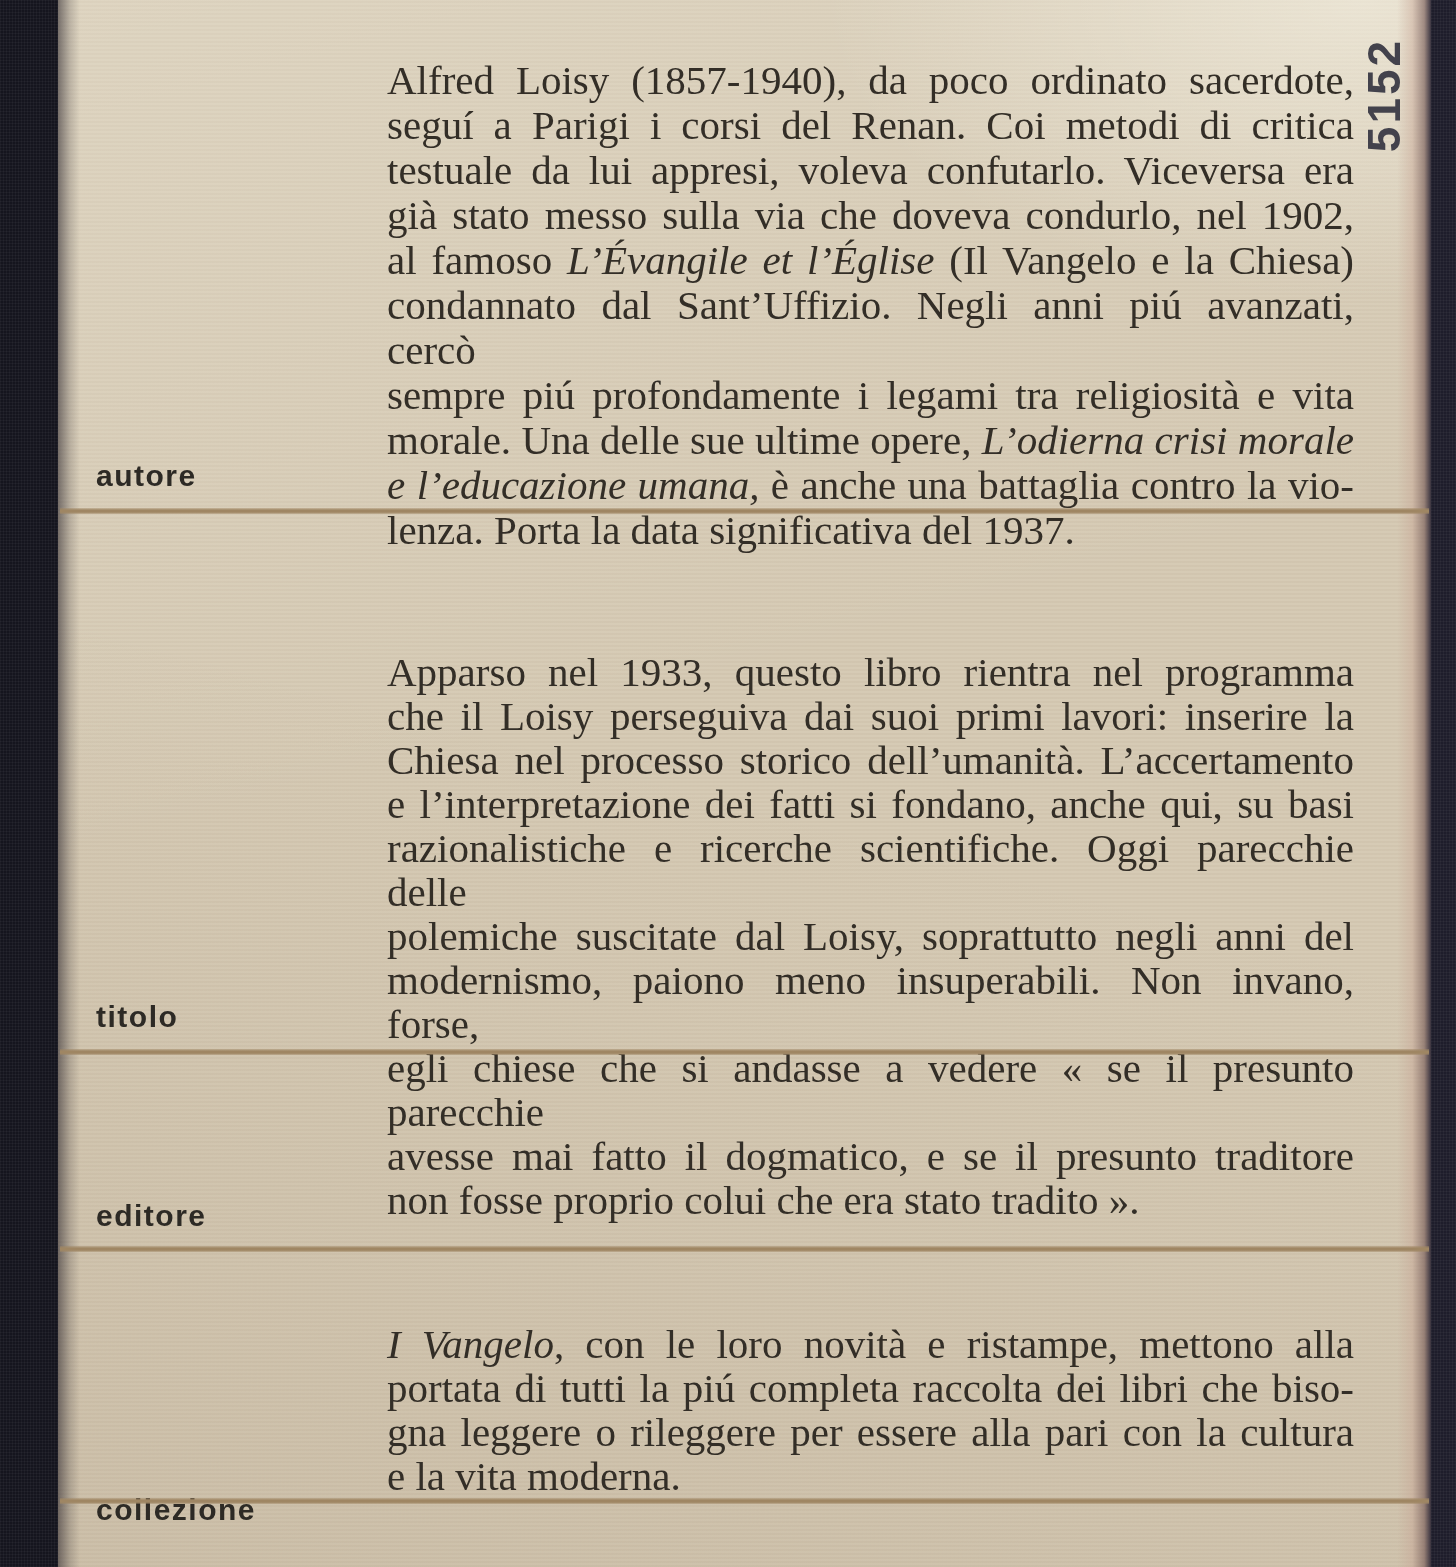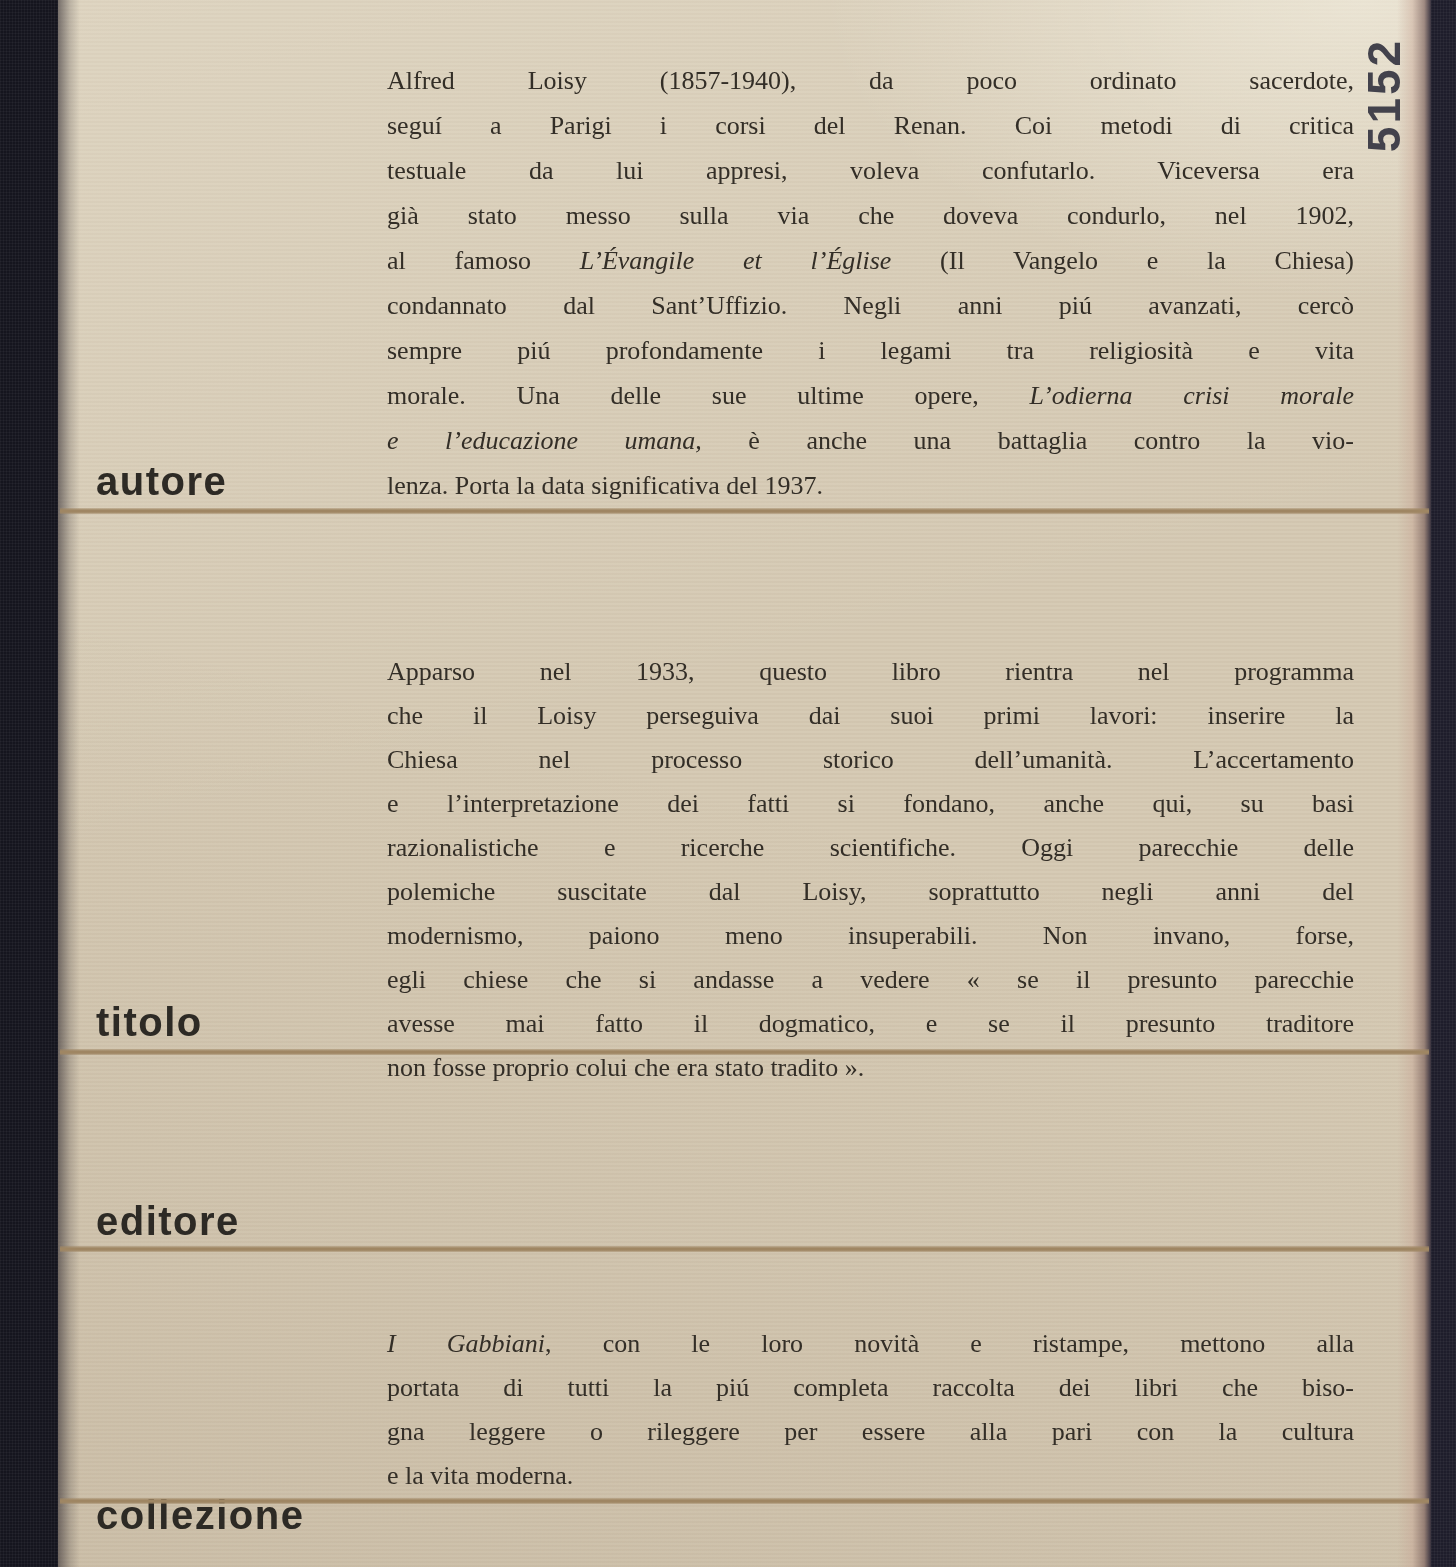--- a/index.html
+++ b/index.html
@@ -92,7 +92,7 @@
     left: 329px;
     width: 967px;
     color: #332e27;
-    font-size: 26px;
+    font-size: 41px;
   }
   #text-autore     { top: 58px;   line-height: 45px; }
   #text-titolo     { top: 606px;  line-height: 44px; margin-top: 44px; }

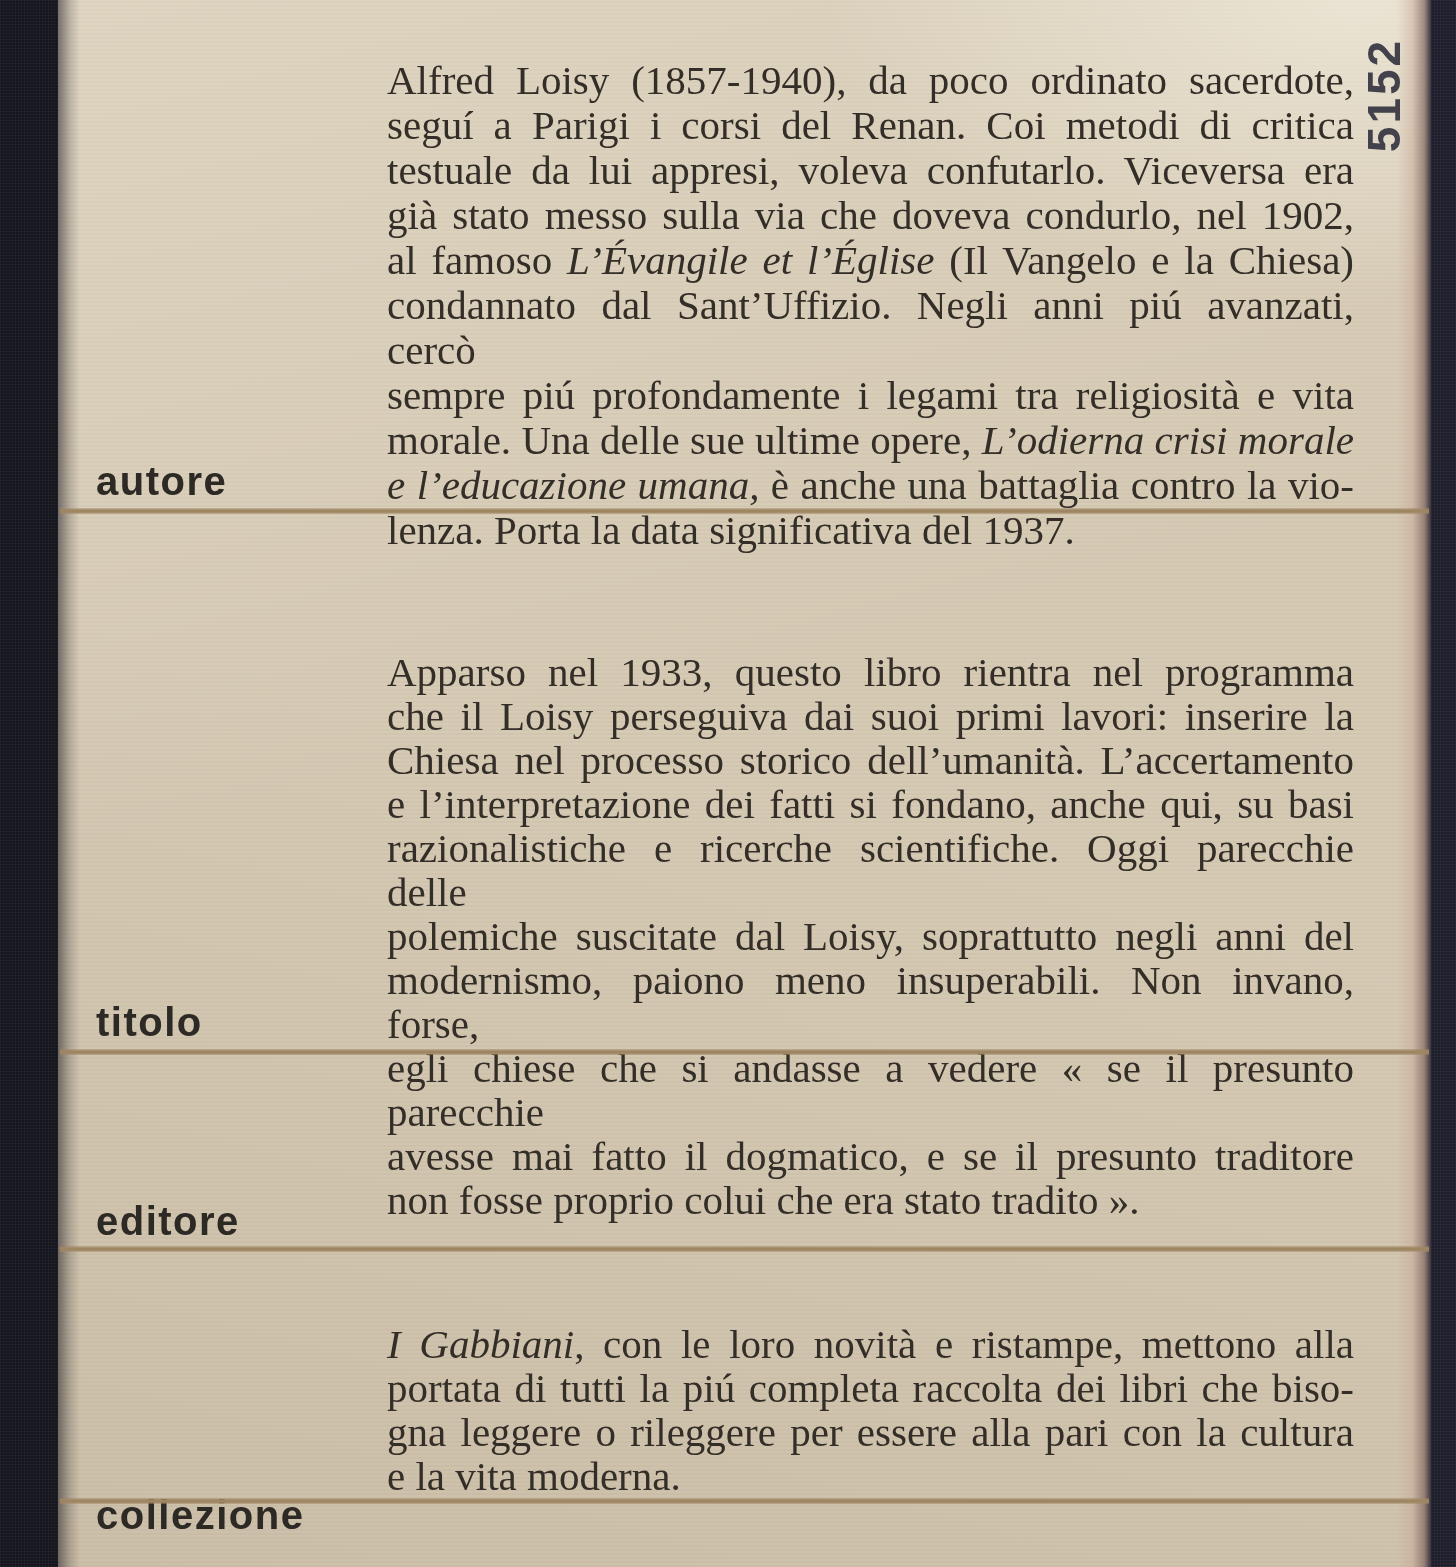--- a/index.html
+++ b/index.html
@@ -76,7 +76,7 @@
     position: absolute;
     left: 38px;
     font-family: "Liberation Sans", sans-serif;
-    font-size: 40px;
+    font-size: 30px;
     font-weight: 700;
     letter-spacing: 1.5px;
     color: #2d2a25;

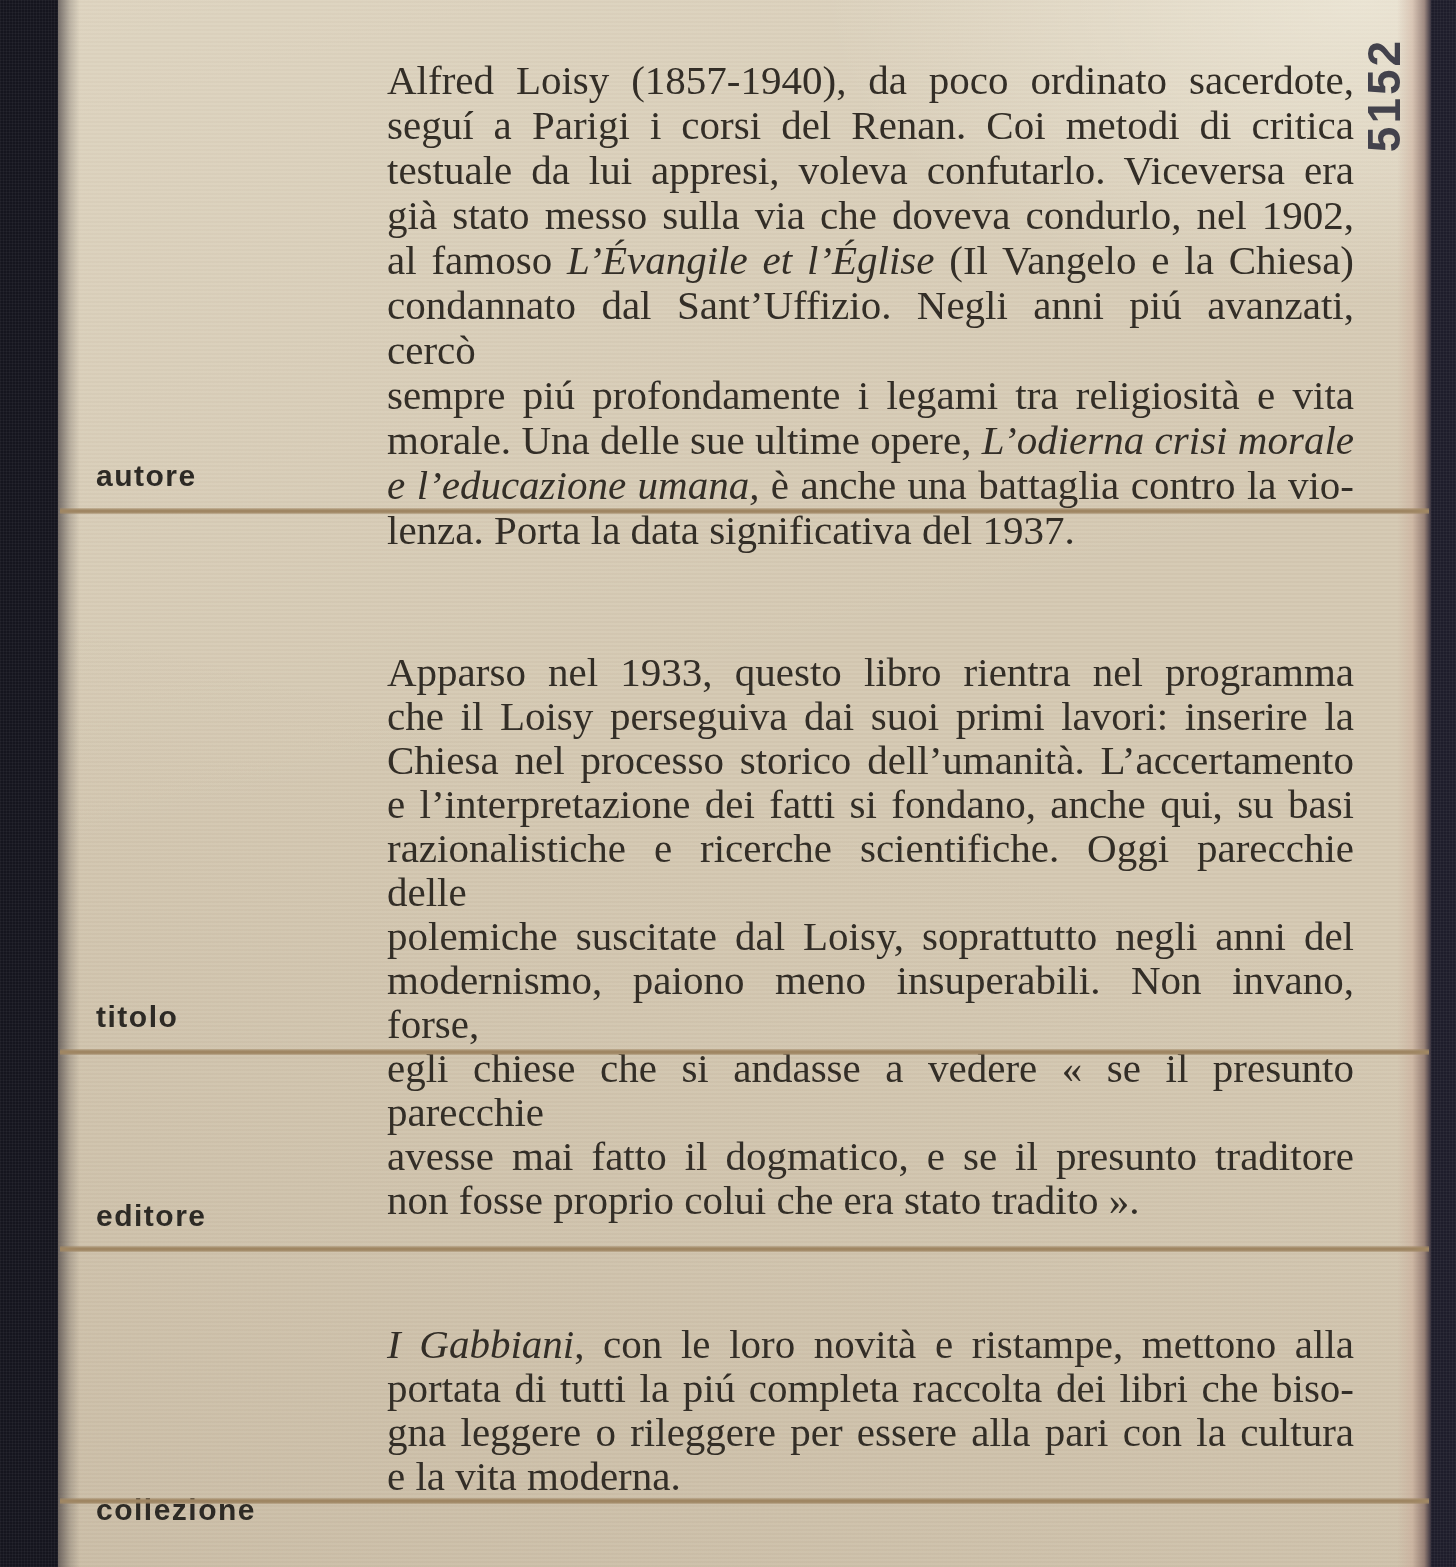--- a/index.html
+++ b/index.html
@@ -174,7 +174,7 @@
     <div id="rule-editore" class="rule"></div>
 
     <div id="text-collezione" class="textcol">
-        <div class="tline"><i>I Gabbiani</i><span>, con le loro novità e ristampe, mettono alla</span></div>
+        <div class="tline"><i>I Vangelo</i><span>, con le loro novità e ristampe, mettono alla</span></div>
         <div class="tline"><span>portata di tutti la piú completa raccolta dei libri che biso-</span></div>
         <div class="tline"><span>gna leggere o rileggere per essere alla pari con la cultura</span></div>
         <div class="tline last"><span>e la vita moderna.</span></div>

